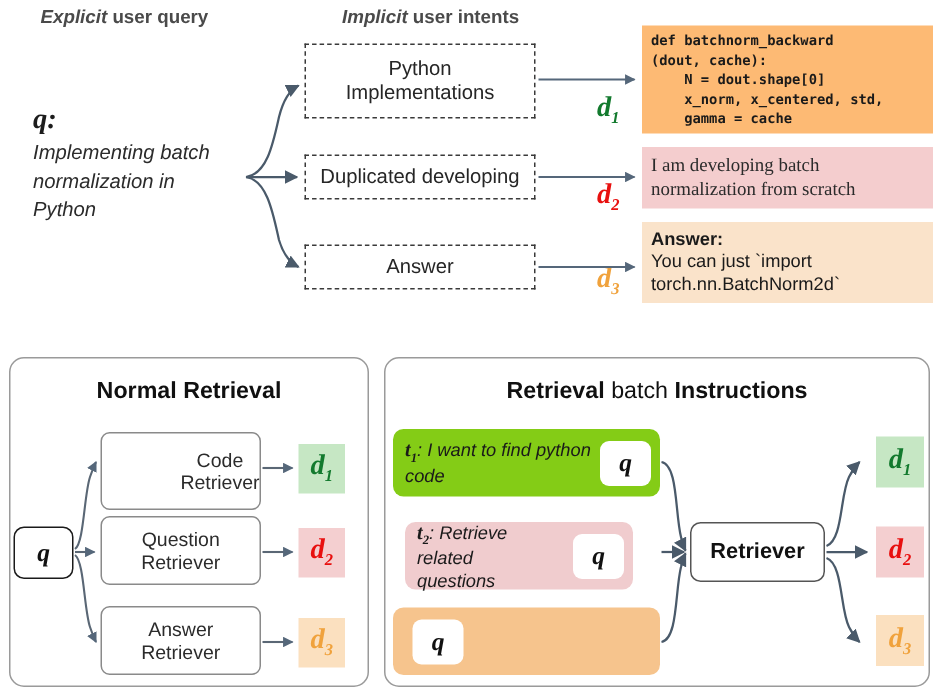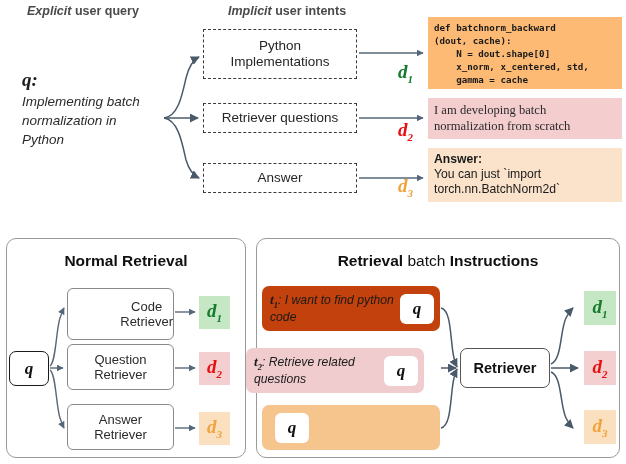--- a/index.html
+++ b/index.html
@@ -143,7 +143,7 @@
   <div>Python<br>Implementations</div>
 </div>
 <div class="abs intent-box" style="left:203px;top:103px;width:154px;height:30px;">
-  <div>Retriever questions</div>
+  <div>Duplicated developing</div>
 </div>
 <div class="abs intent-box" style="left:203px;top:163px;width:154px;height:30px;">
   <div>Answer</div>

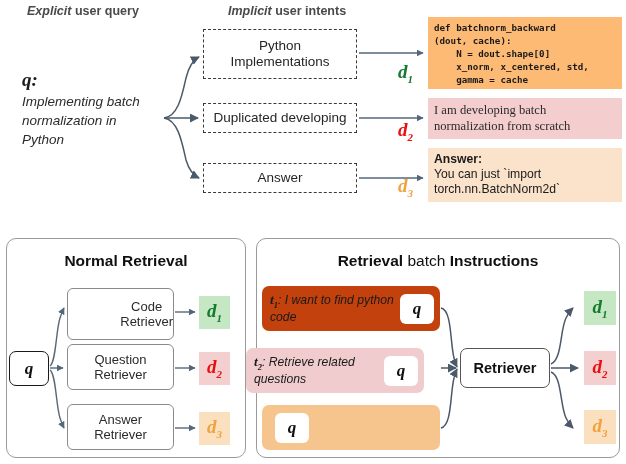--- a/index.html
+++ b/index.html
@@ -102,7 +102,7 @@
     display:flex;align-items:center;
     padding:0 6px 0 8px;
   }
-  .ichip.green{background:#c2410c;}
+  .ichip.green{background:#84cc16;}
   .ichip.pink{background:#f0ccce;}
   .ichip.orange{background:#f6c48d;}
   .itext{

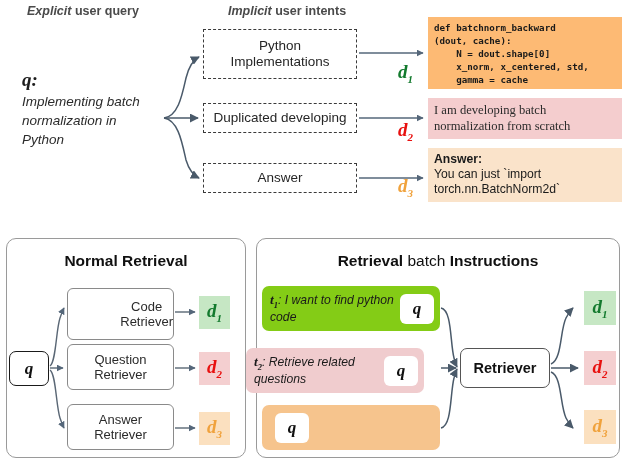--- a/index.html
+++ b/index.html
@@ -207,7 +207,7 @@
       <span class="qglyph">q</span>
     </div>
 </div>
-<div class="abs ichip pink" style="left:246px;top:348px;width:178px;height:45px;gap:18px;">
+<div class="abs ichip pink" style="left:270px;top:348px;width:152px;height:45px;gap:18px;">
   <div class="itext"><b>t<sub>2</sub></b><span>: Retrieve related questions</span></div>
   <div class="iq">
       <span class="qglyph">q</span>

